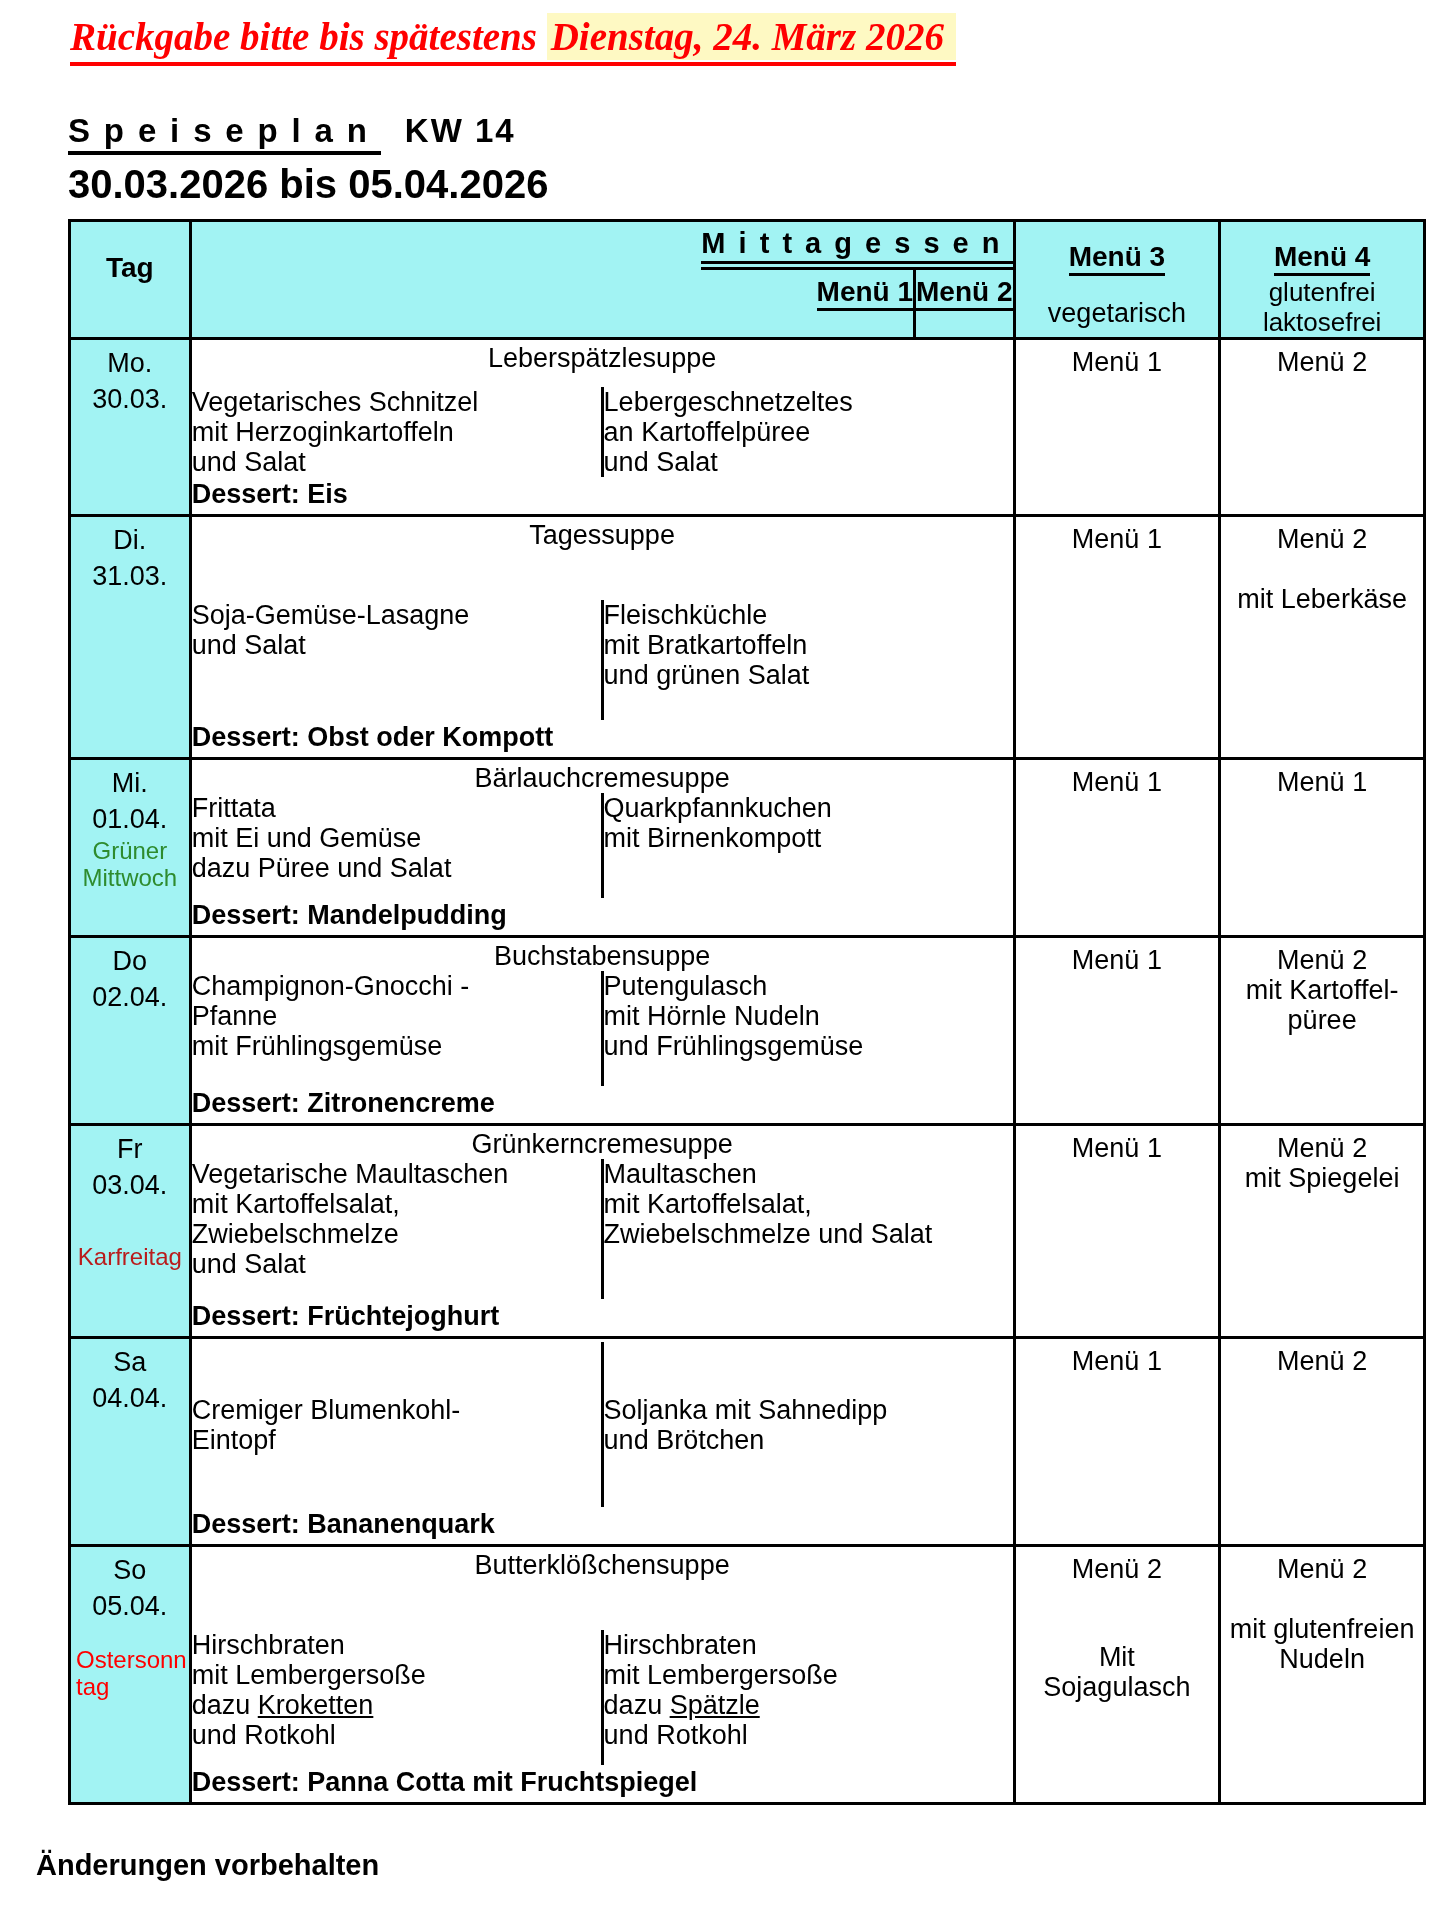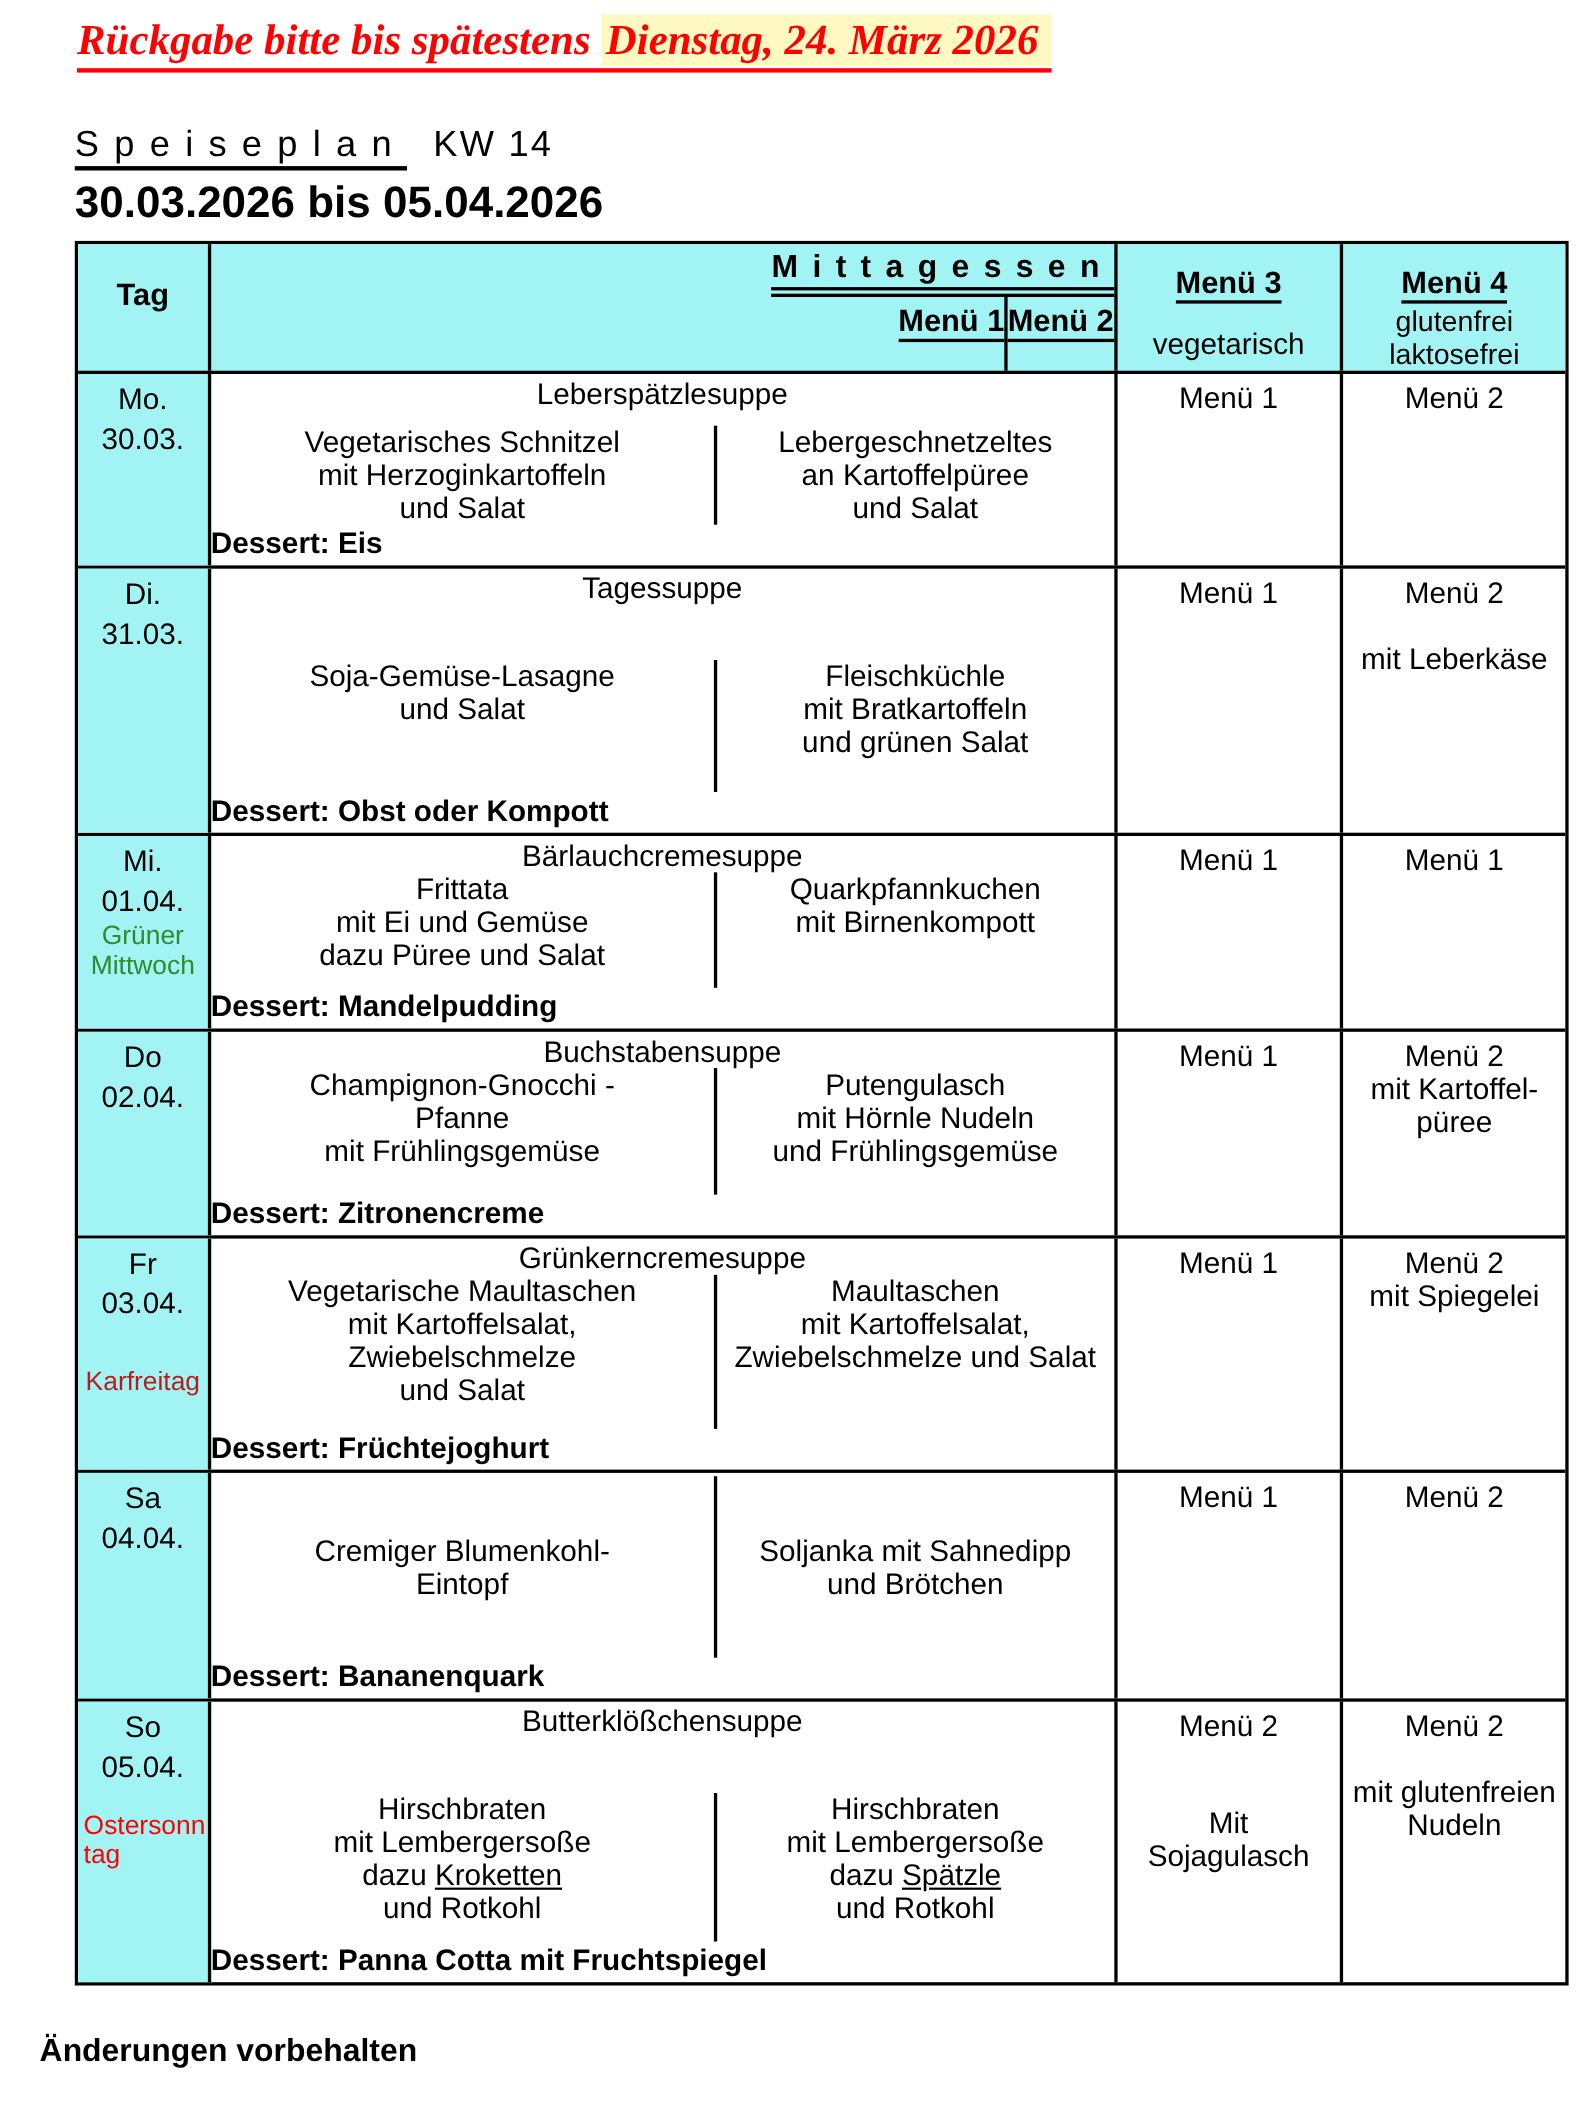--- a/index.html
+++ b/index.html
@@ -22,7 +22,7 @@
   }
   .notice .hl { background:#fef9c3; padding:2px 12px 2px 4px; }
   
-  .title-line { margin:46px 0 0 68px; font-size:33px; font-weight:normal; }
+  .title-line { margin:46px 0 0 68px; font-size:33px; font-weight:bold; }
   .title-line .sp { letter-spacing:0.42em; border-bottom:4px solid #000; padding-bottom:2px; }
   .title-line .kw { margin-left:24px; letter-spacing:0.06em; }
   .date-line { margin:12px 0 0 68px; font-size:40px; font-weight:bold; }

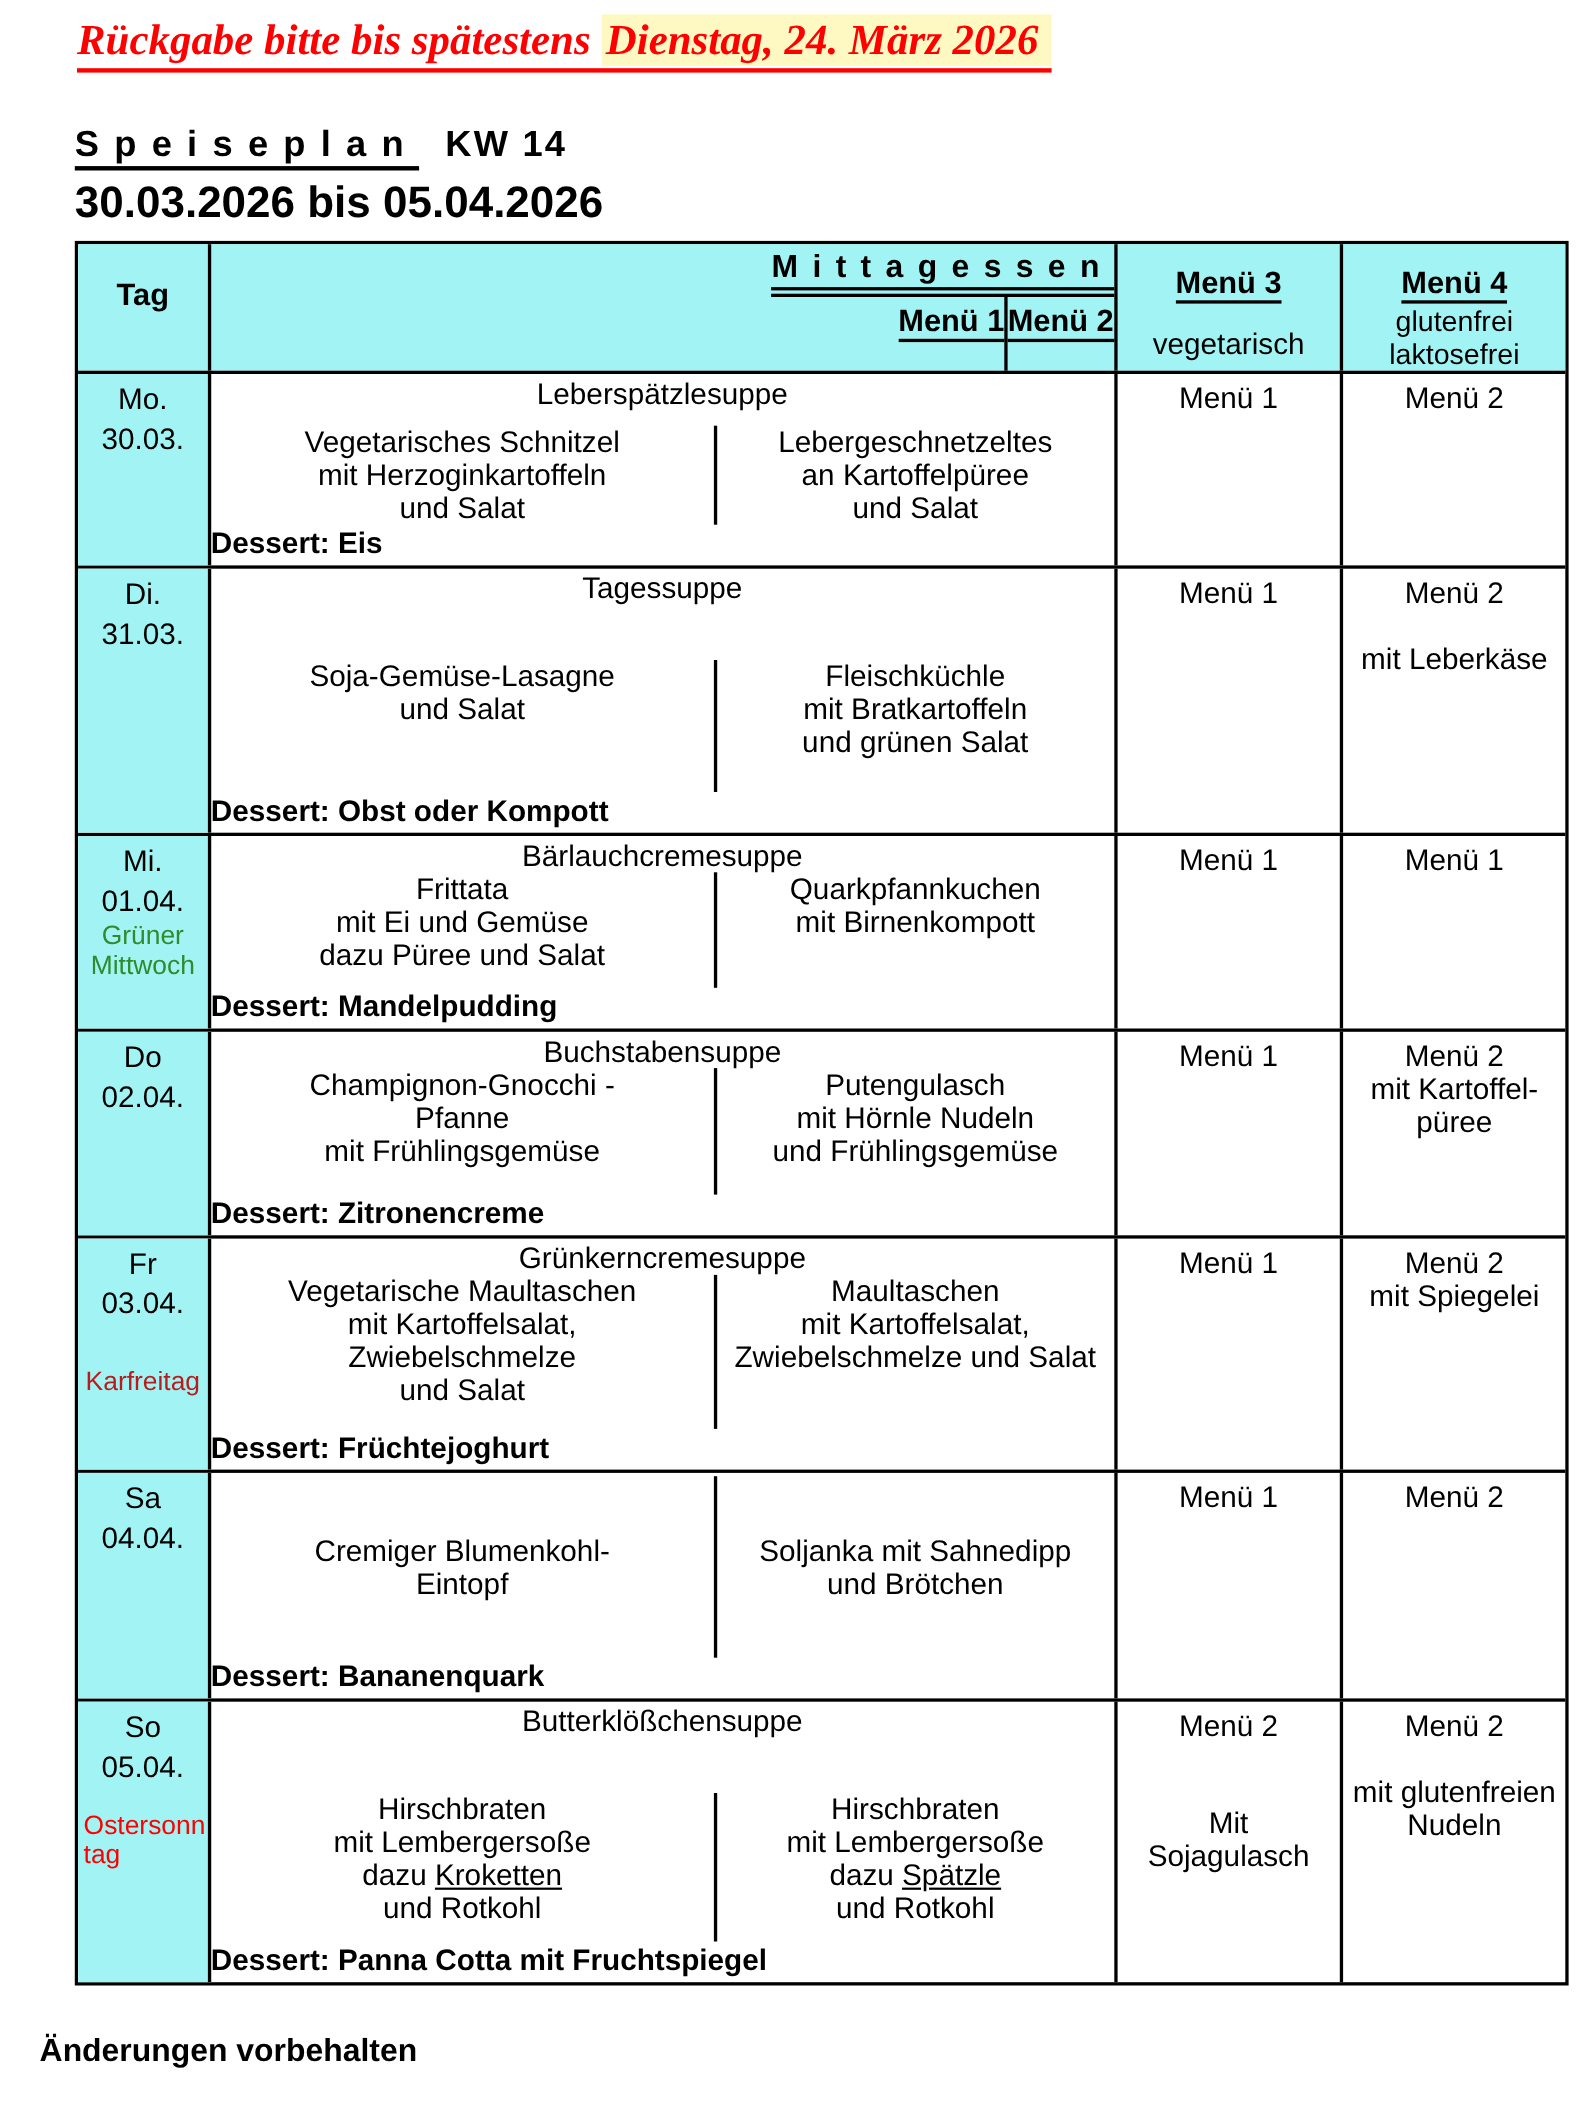--- a/index.html
+++ b/index.html
@@ -58,7 +58,7 @@
   .soup.gap-small { margin-bottom:14px; }
   .soup.gap-large { margin-bottom:50px; }
   .dishes { flex:1; display:flex; }
-  .dish { width:50%; text-align:center; line-height:30px; display:flex; flex-direction:column;margin-left:48px; }
+  .dish { width:50%; text-align:left; line-height:30px; display:flex; flex-direction:column; }
   .dish.m2 { border-left:3px solid #000; }
   .dish.center { justify-content:center; }
   .dessert { margin-top:2px; text-align:left; font-weight:bold; line-height:30px; }

